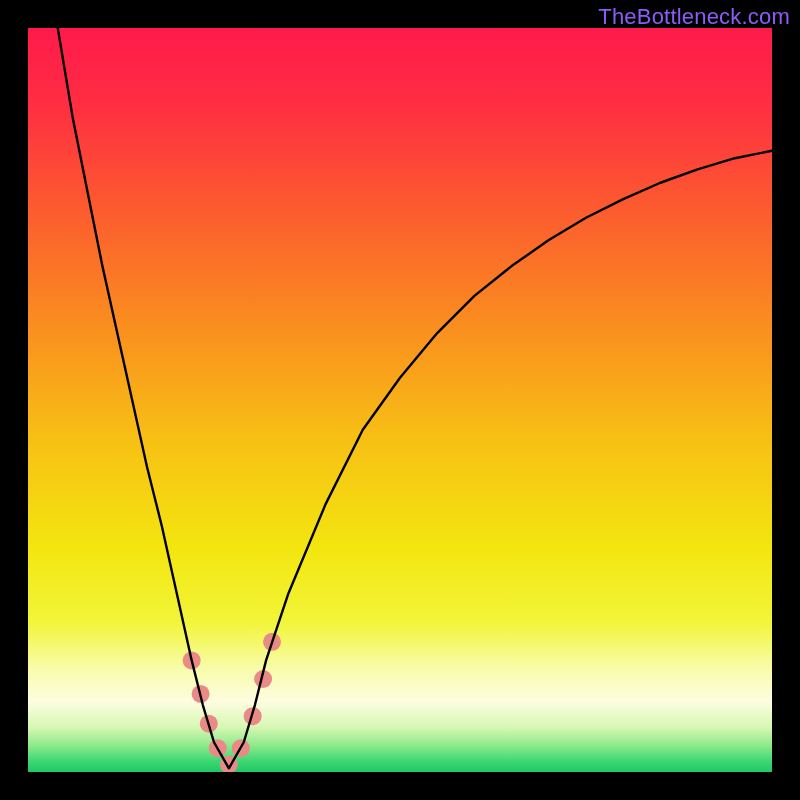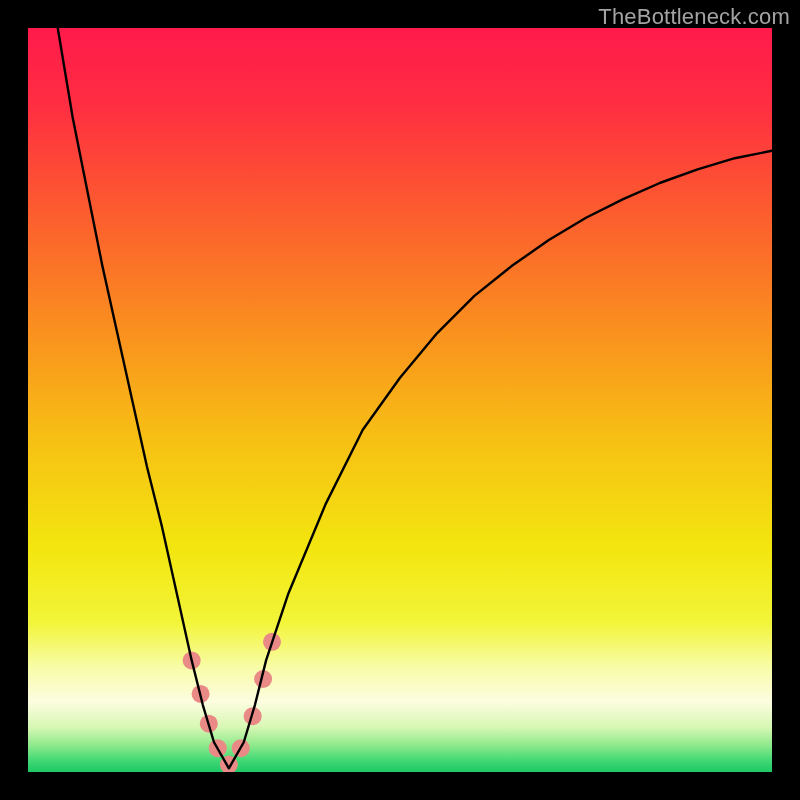--- a/index.html
+++ b/index.html
@@ -35,7 +35,7 @@
     position: absolute;
     top: 4px;
     right: 10px;
-    color: #a3a3a3;
+    color: #8b5cf6;
     font-size: 22px;
     font-weight: 500;
     letter-spacing: 0.2px;

